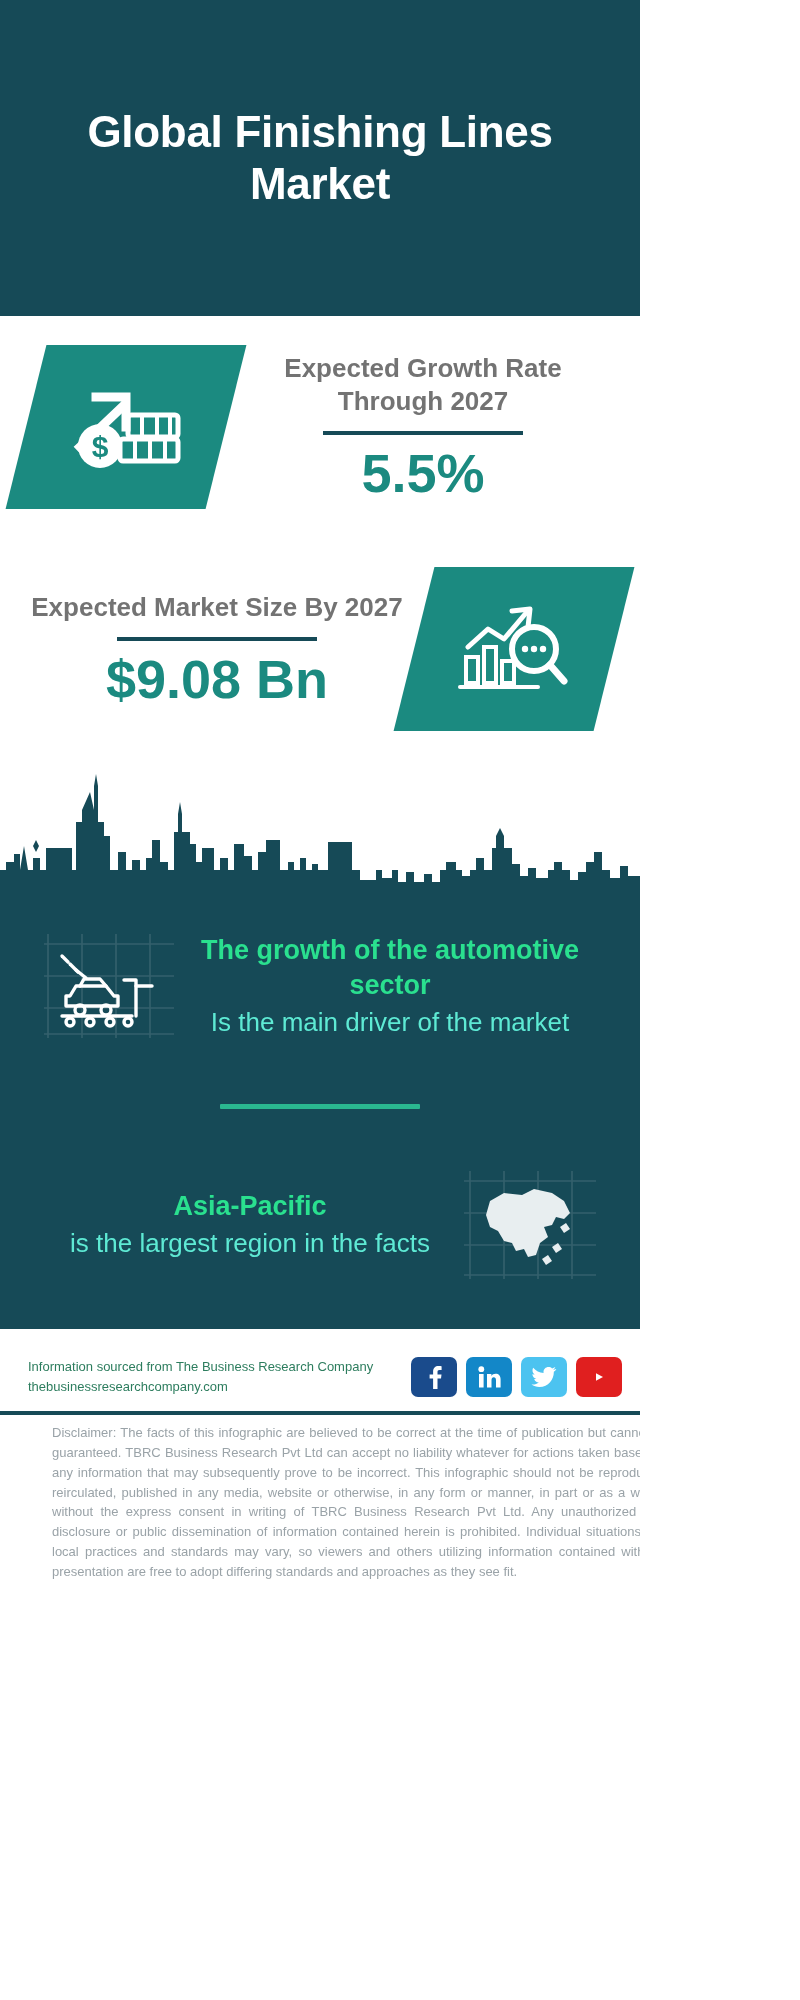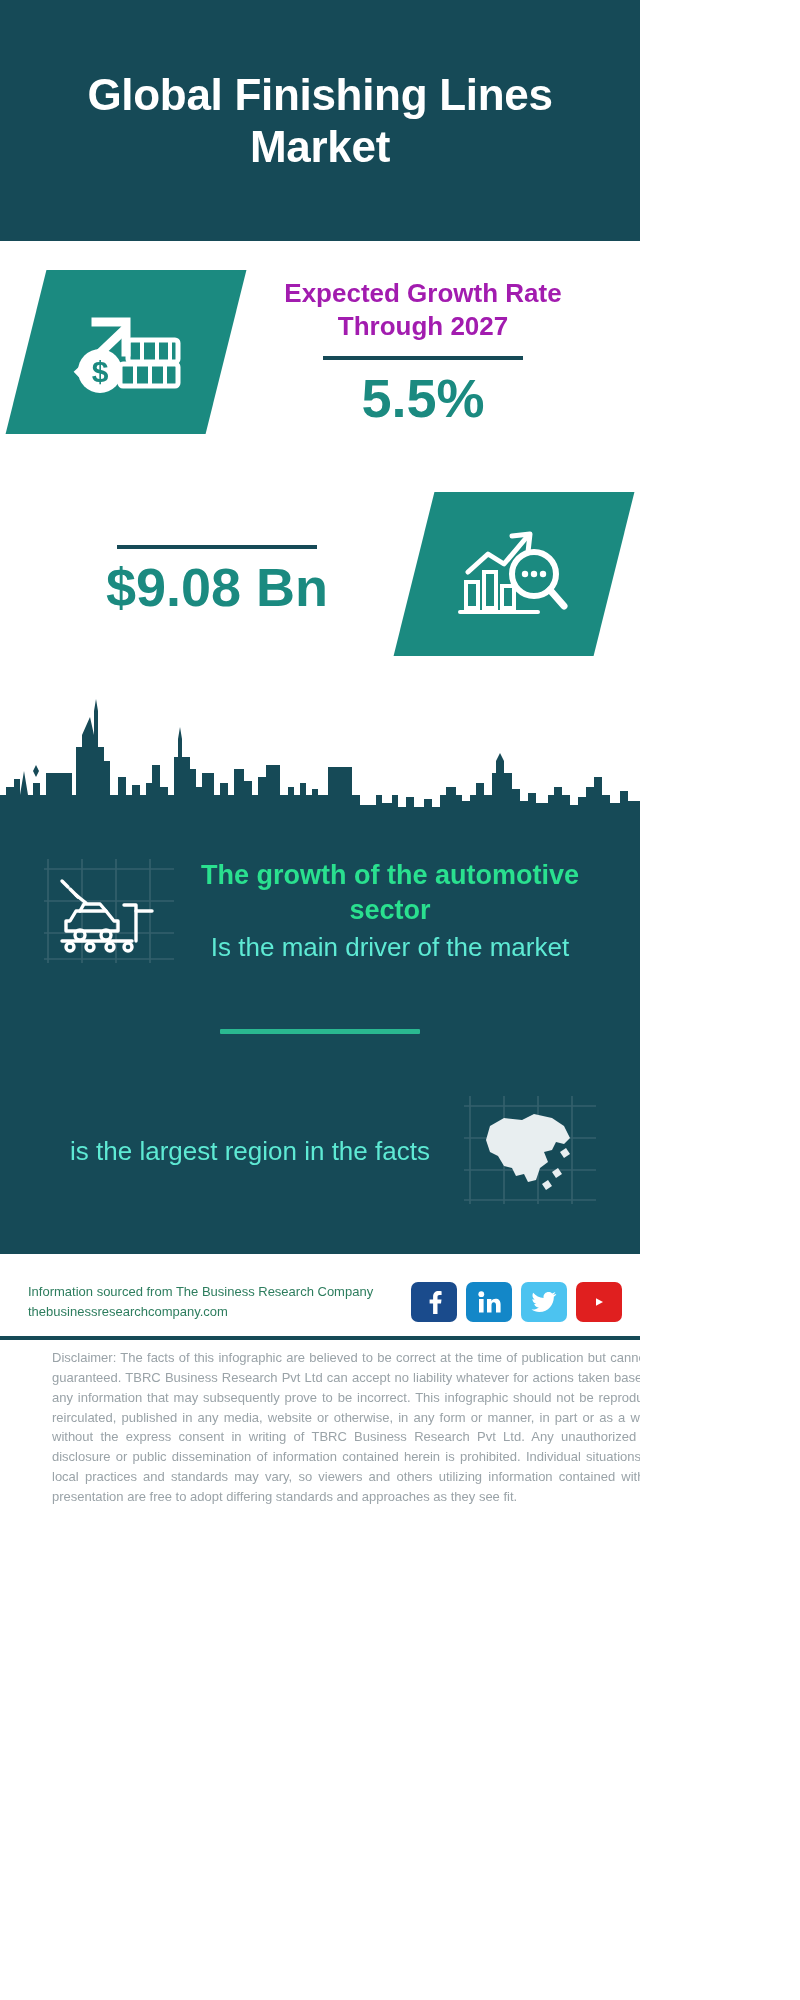--- a/index.html
+++ b/index.html
@@ -23,7 +23,7 @@
 
   
   .header{
-    width:640px;height:241px;
+    width:640px;height:316px;
     background:#164a57;
     display:flex;align-items:center;justify-content:center;
     box-sizing:border-box;

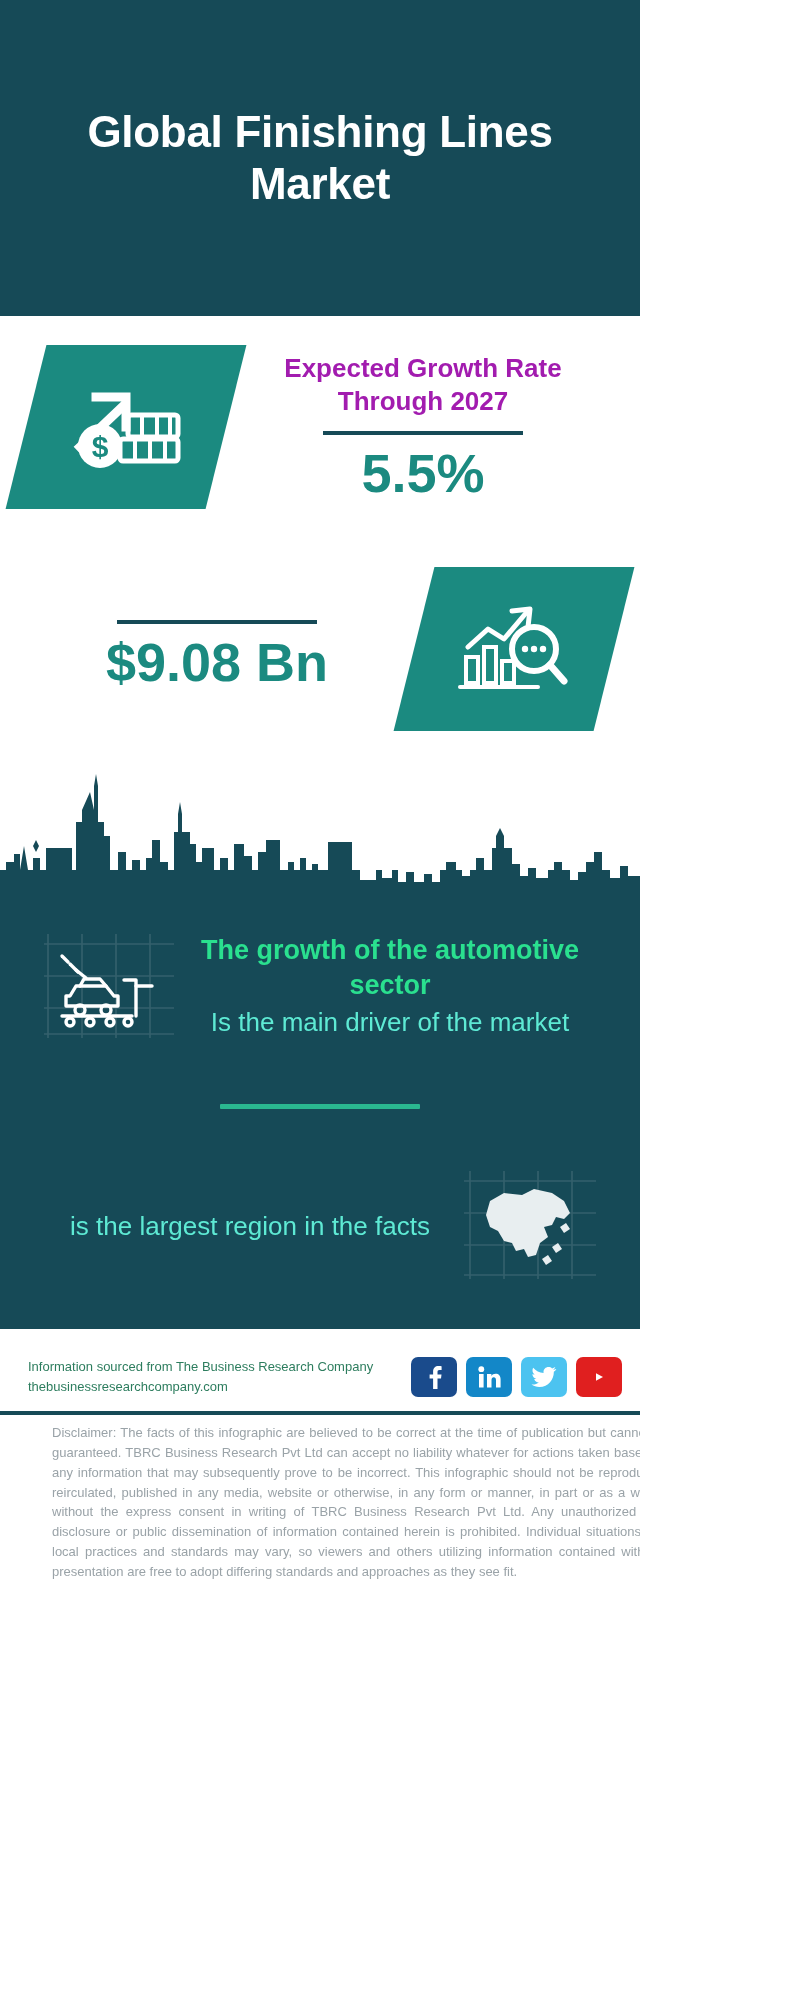--- a/index.html
+++ b/index.html
@@ -64,7 +64,7 @@
     padding:0 8px;
   }
   .stat-label{
-    color:#a21caf;
+    color:#737373;
     font-size:26px;
     font-weight:bold;
     line-height:1.28;

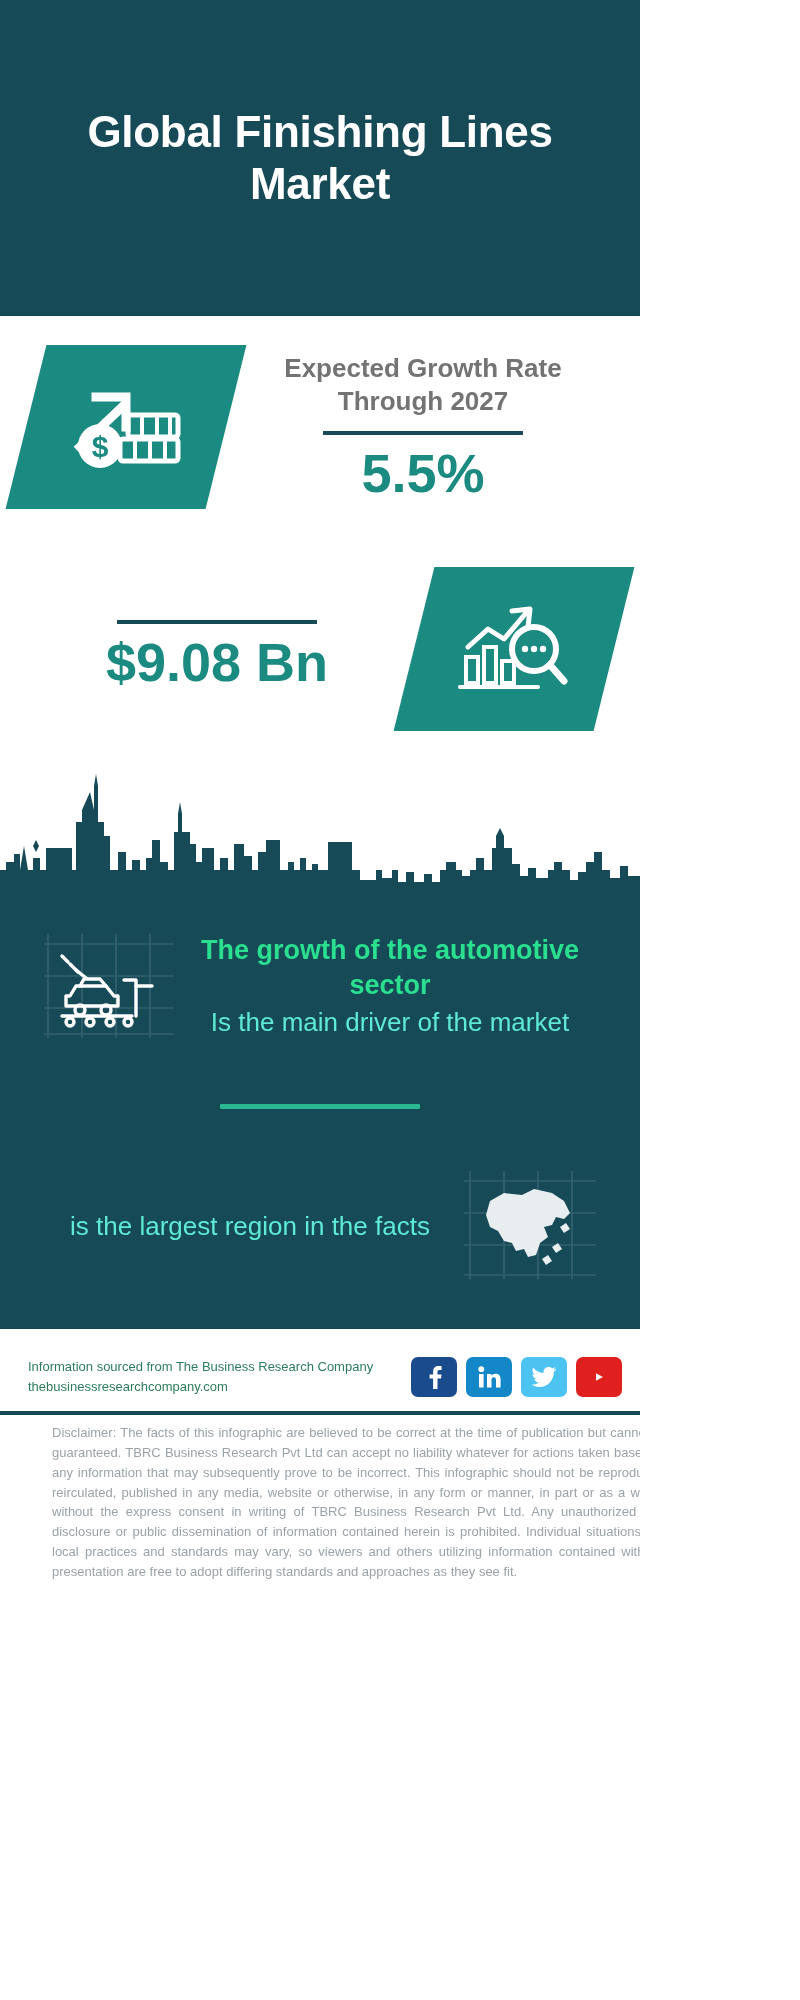--- a/index.html
+++ b/index.html
@@ -220,6 +220,7 @@
 
   <div class="stat-row row2">
     <div class="stat-text">
+      <div class="stat-label">Expected Market Size By 2027</div>
       <div class="divider"></div>
       <div class="stat-value">$9.08 Bn</div>
     </div>

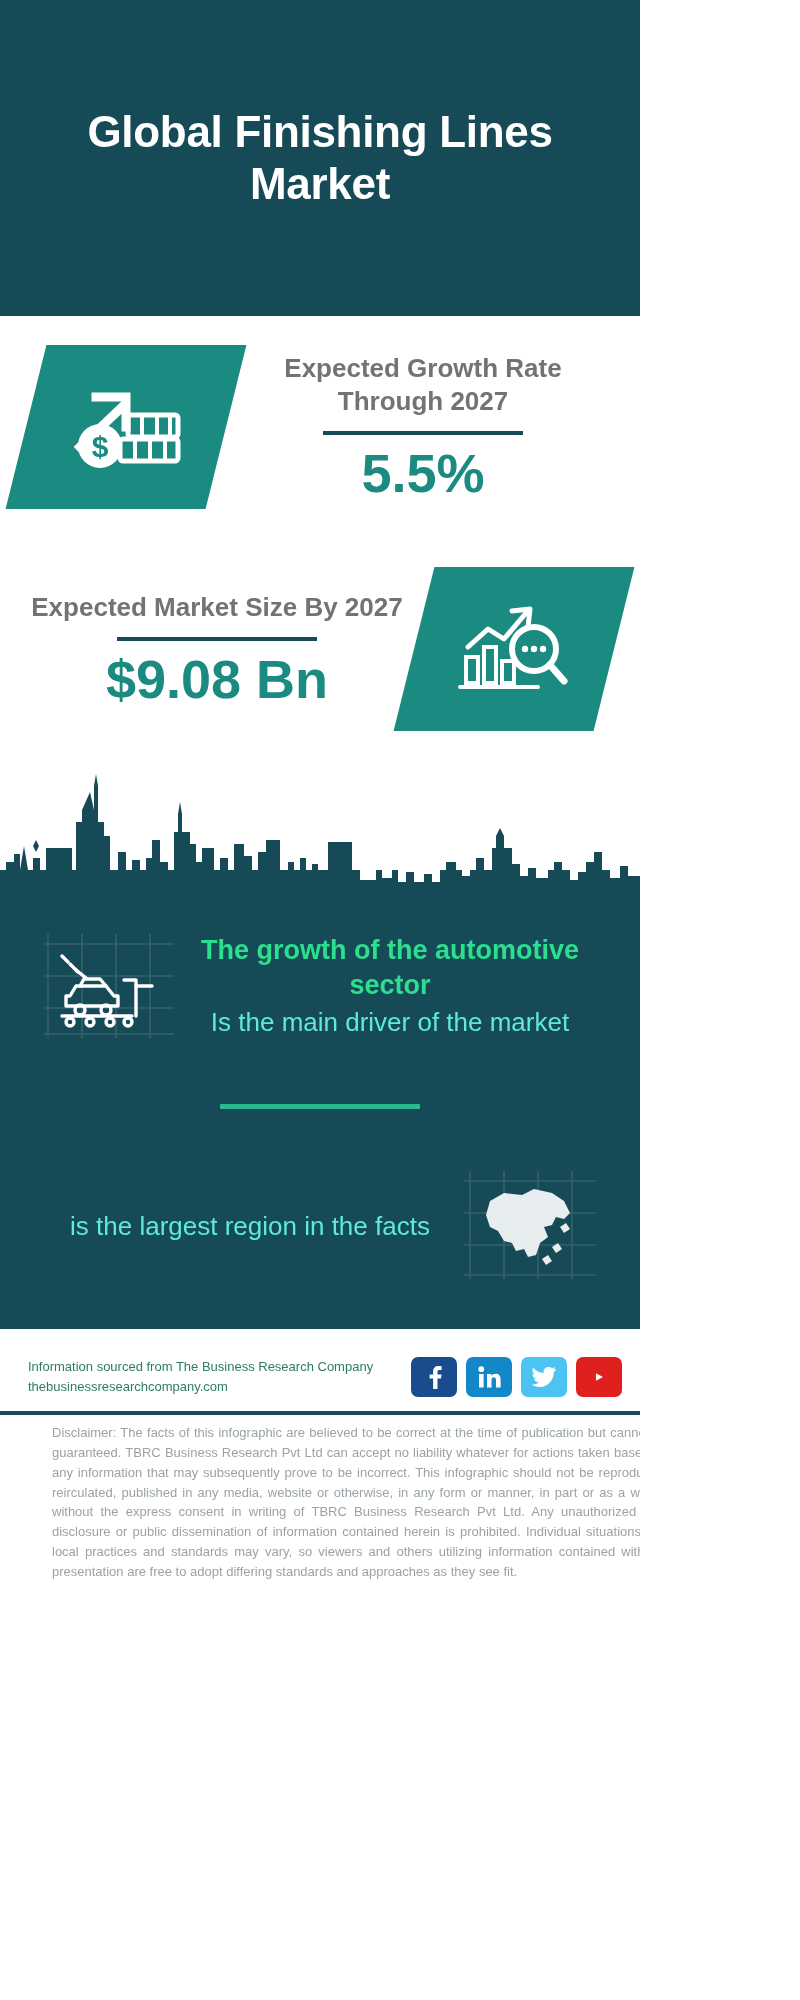--- a/index.html
+++ b/index.html
@@ -294,6 +294,7 @@
 
     <div class="fact-row">
       <div class="fact-text">
+        <span class="fact-highlight">Asia-Pacific</span>
         <span class="fact-sub">is the largest region in the facts</span>
       </div>
       <div class="fact-icon">

